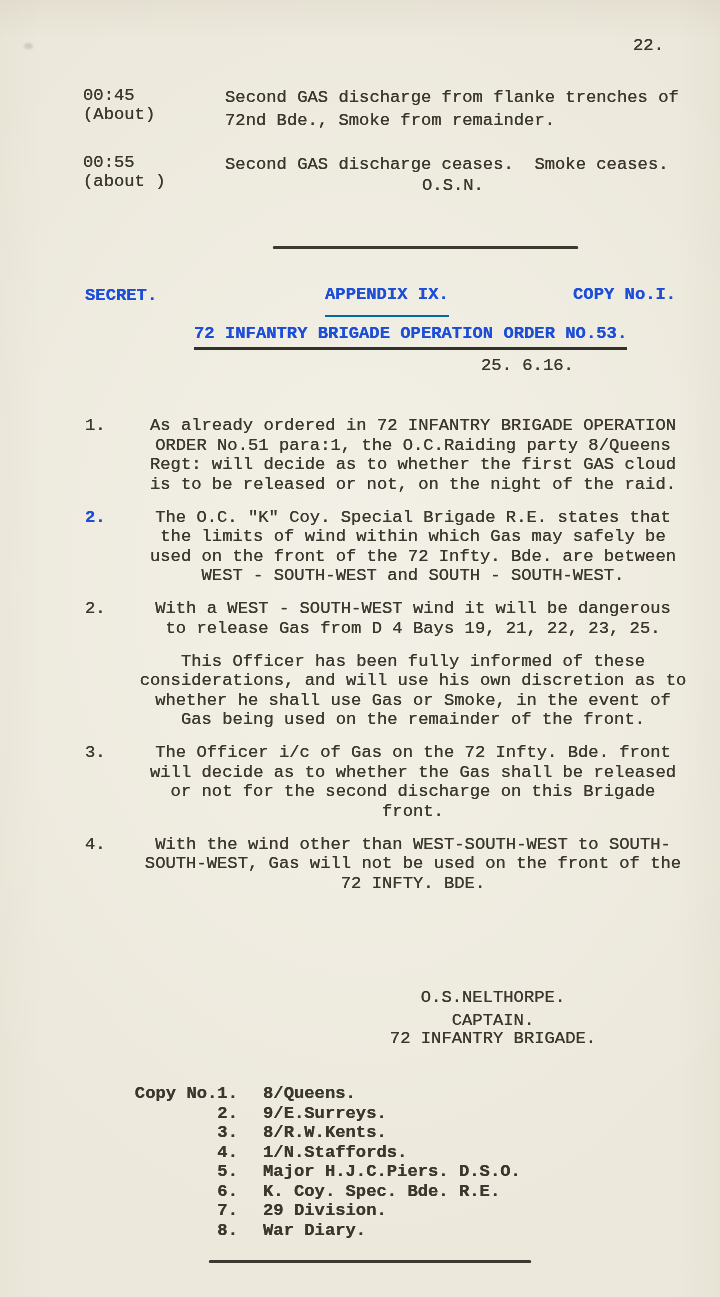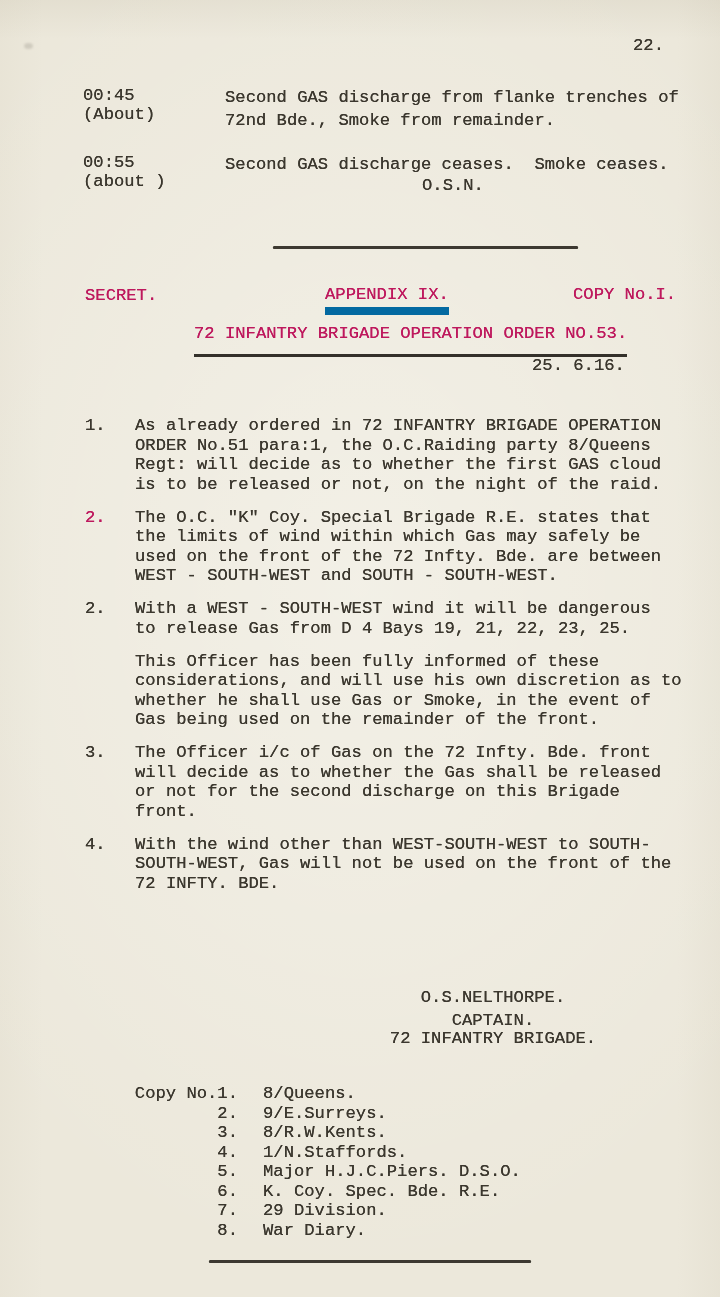--- a/index.html
+++ b/index.html
@@ -25,7 +25,7 @@
   }
   .txt{white-space:pre;line-height:19.5px;text-shadow:0 0 0.5px currentColor;}
   .abs{position:absolute;}
-  .bold{font-weight:normal;color:#be185d;}
+  .bold{font-weight:bold;color:#1d4ed8;}
 
   .page-num{left:633px;top:36px;}
 

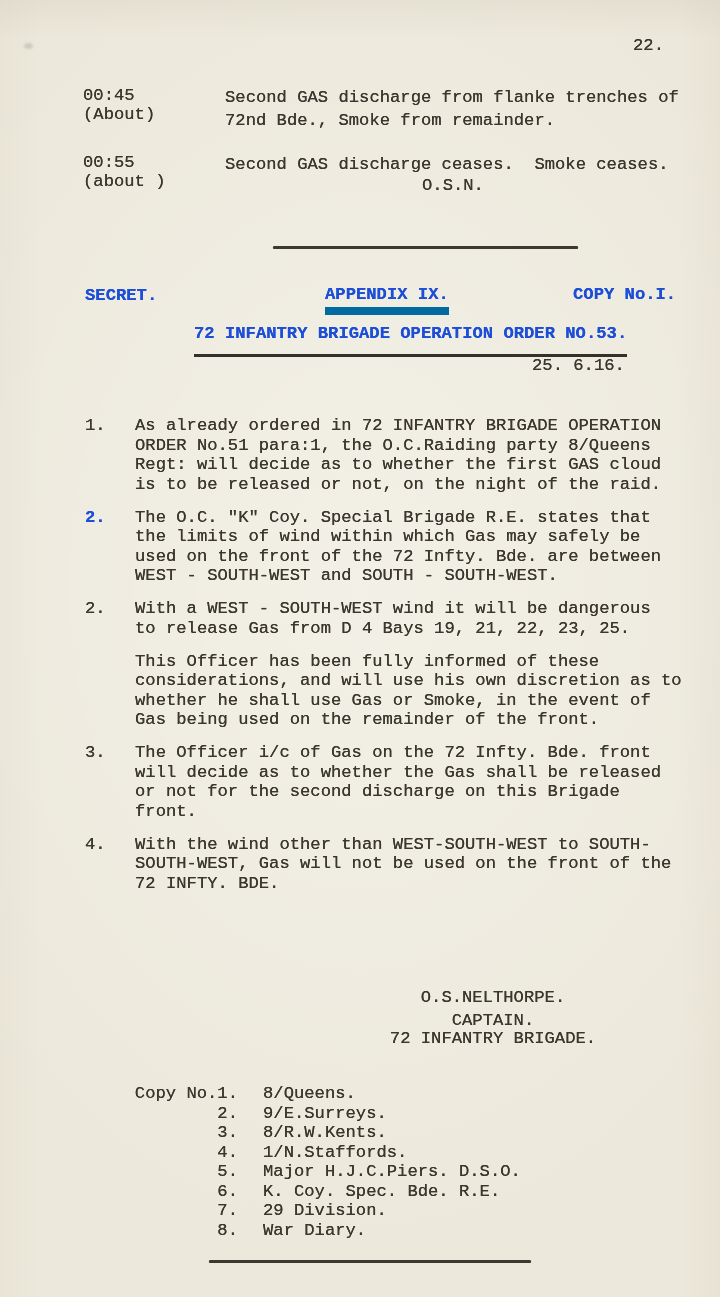--- a/index.html
+++ b/index.html
@@ -41,7 +41,7 @@
   .divider.bottom{left:209px;top:1260px;width:322px;}
 
   .hdr-secret{left:85px;top:286px;}
-  .hdr-appendix{left:325px;top:285px;border-bottom:8px solid #0369a1;padding-bottom:2px;}
+  .hdr-appendix{left:325px;top:285px;border-bottom:2px solid #0369a1;padding-bottom:10px;}
   .hdr-copy{left:573px;top:285px;}
 
   .title{left:194px;top:324px;border-bottom:3px solid #34302a;padding-bottom:10px;}

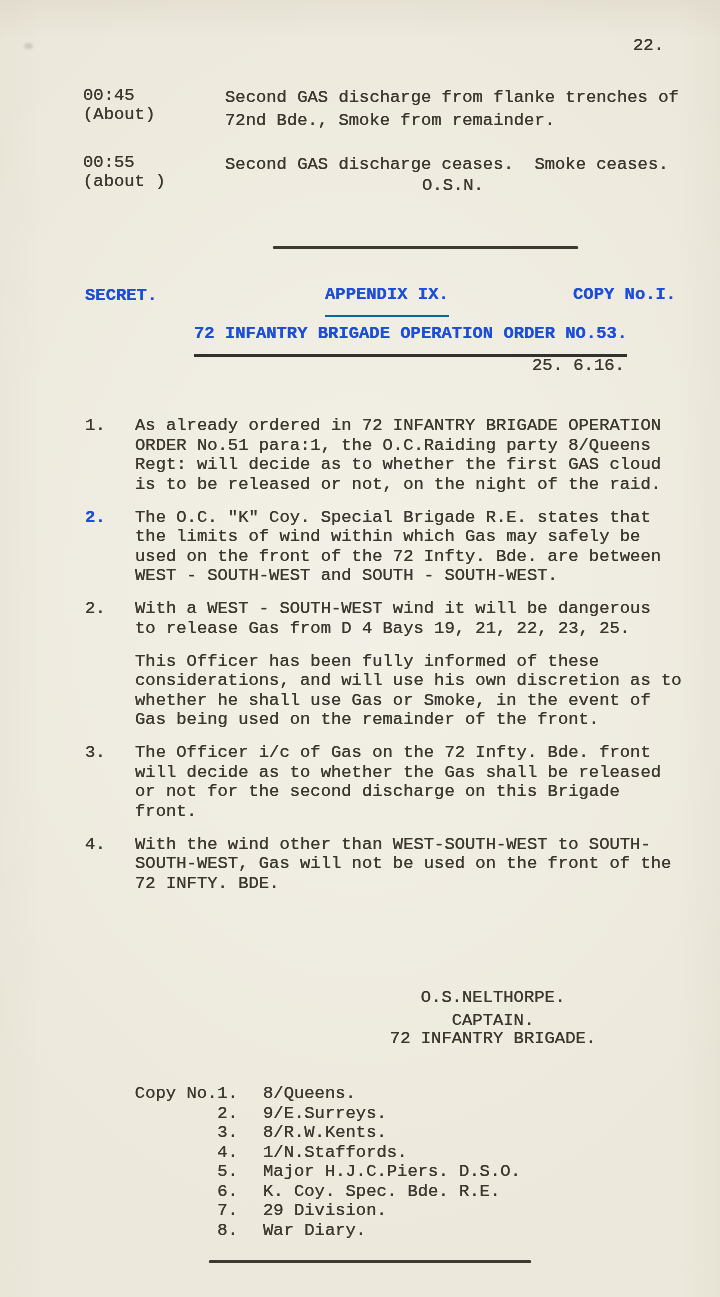--- a/index.html
+++ b/index.html
@@ -44,7 +44,7 @@
   .hdr-appendix{left:325px;top:285px;border-bottom:2px solid #0369a1;padding-bottom:10px;}
   .hdr-copy{left:573px;top:285px;}
 
-  .title{left:194px;top:324px;border-bottom:3px solid #34302a;padding-bottom:10px;}
+  .title{left:194px;top:324px;border-bottom:3px solid #34302a;padding-bottom:3px;}
   .date{left:532px;top:356px;font-family:Liberation Mono, monospace;}
 
   .paras{left:85px;top:416px;width:606px;}

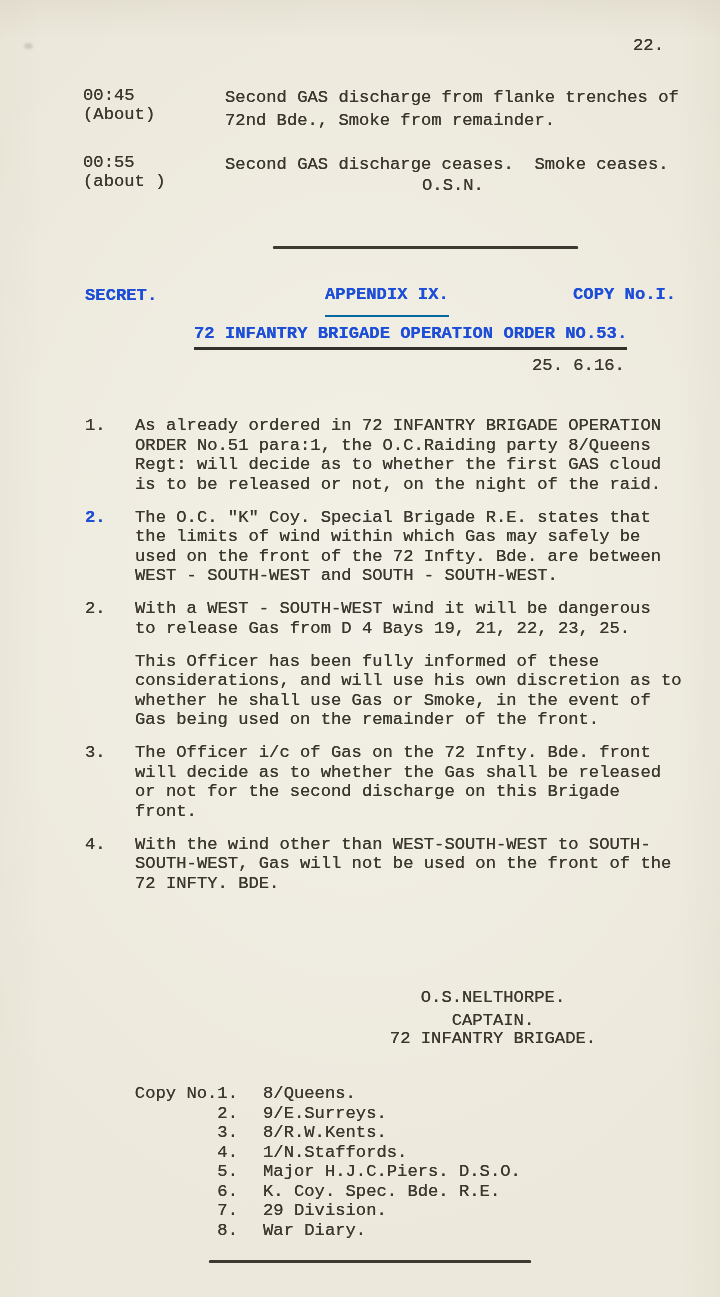--- a/index.html
+++ b/index.html
@@ -45,7 +45,7 @@
   .hdr-copy{left:573px;top:285px;}
 
   .title{left:194px;top:324px;border-bottom:3px solid #34302a;padding-bottom:3px;}
-  .date{left:532px;top:356px;font-family:Liberation Mono, monospace;}
+  .date{left:481px;top:356px;font-family:Liberation Mono, monospace;}
 
   .paras{left:85px;top:416px;width:606px;}
   .para{display:flex;}

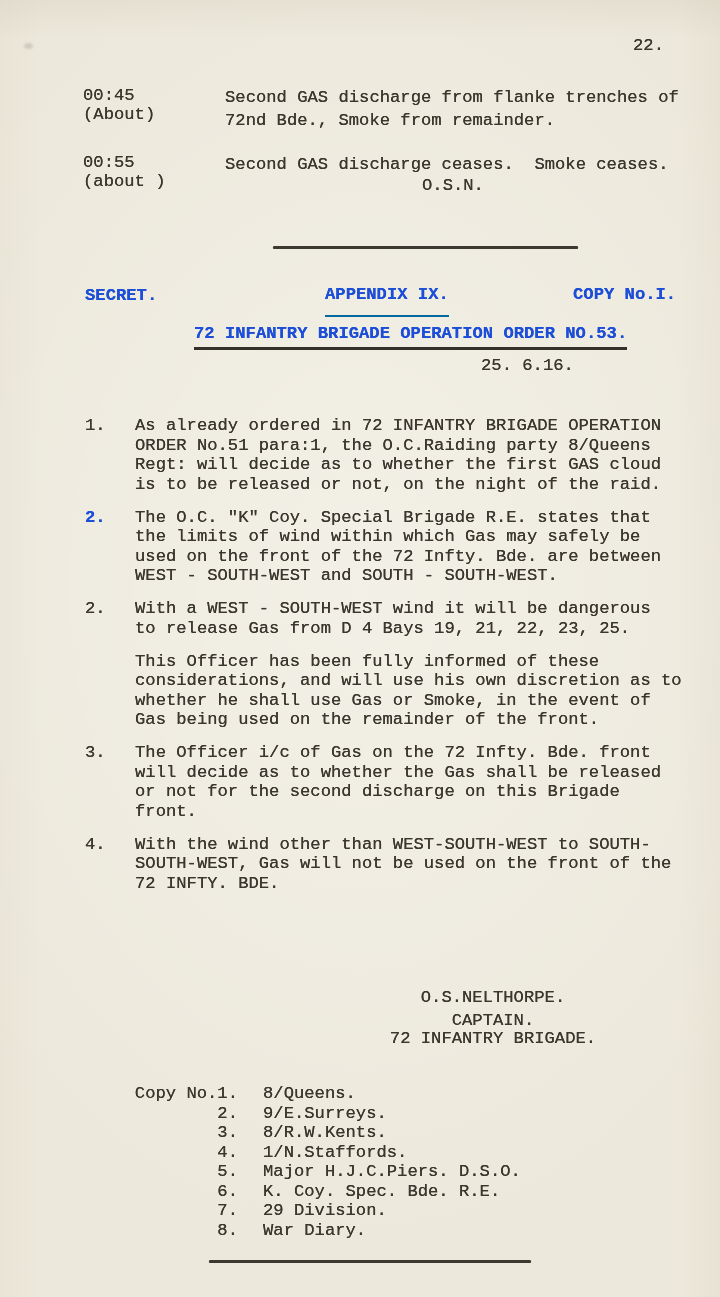--- a/index.html
+++ b/index.html
@@ -51,7 +51,7 @@
   .para{display:flex;}
   .para-num{width:50px;flex:none;}
   .para-body{flex:1;}
-  .para-body .block{margin-bottom:13.5px;}
+  .para-body .block{margin-bottom:13.5px;text-align:center;}
   .ack{margin-left:58px;}
 
   .sig{left:377px;top:988px;width:232px;text-align:center;}

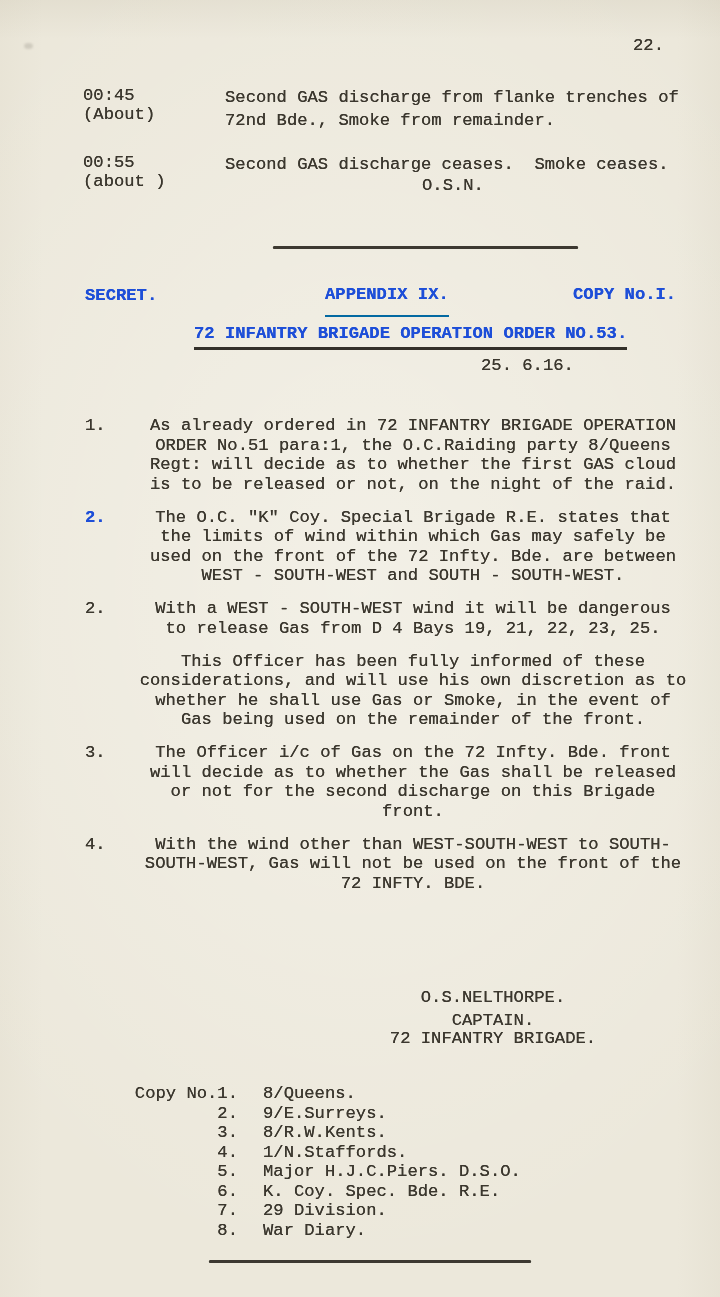--- a/index.html
+++ b/index.html
@@ -58,7 +58,7 @@
   .sig .name{line-height:19px;margin-bottom:5px;font-family:Liberation Mono, monospace;}
   .sig .line{line-height:18px;}
 
-  .dist{left:134px;top:1084px;}
+  .dist{left:134px;top:1084px;font-weight:bold;}
   .dist-row{display:flex;line-height:19.4px;}
   .dist-num{width:104px;text-align:right;white-space:pre;flex:none;}
   .dist-name{margin-left:25px;white-space:pre;}

